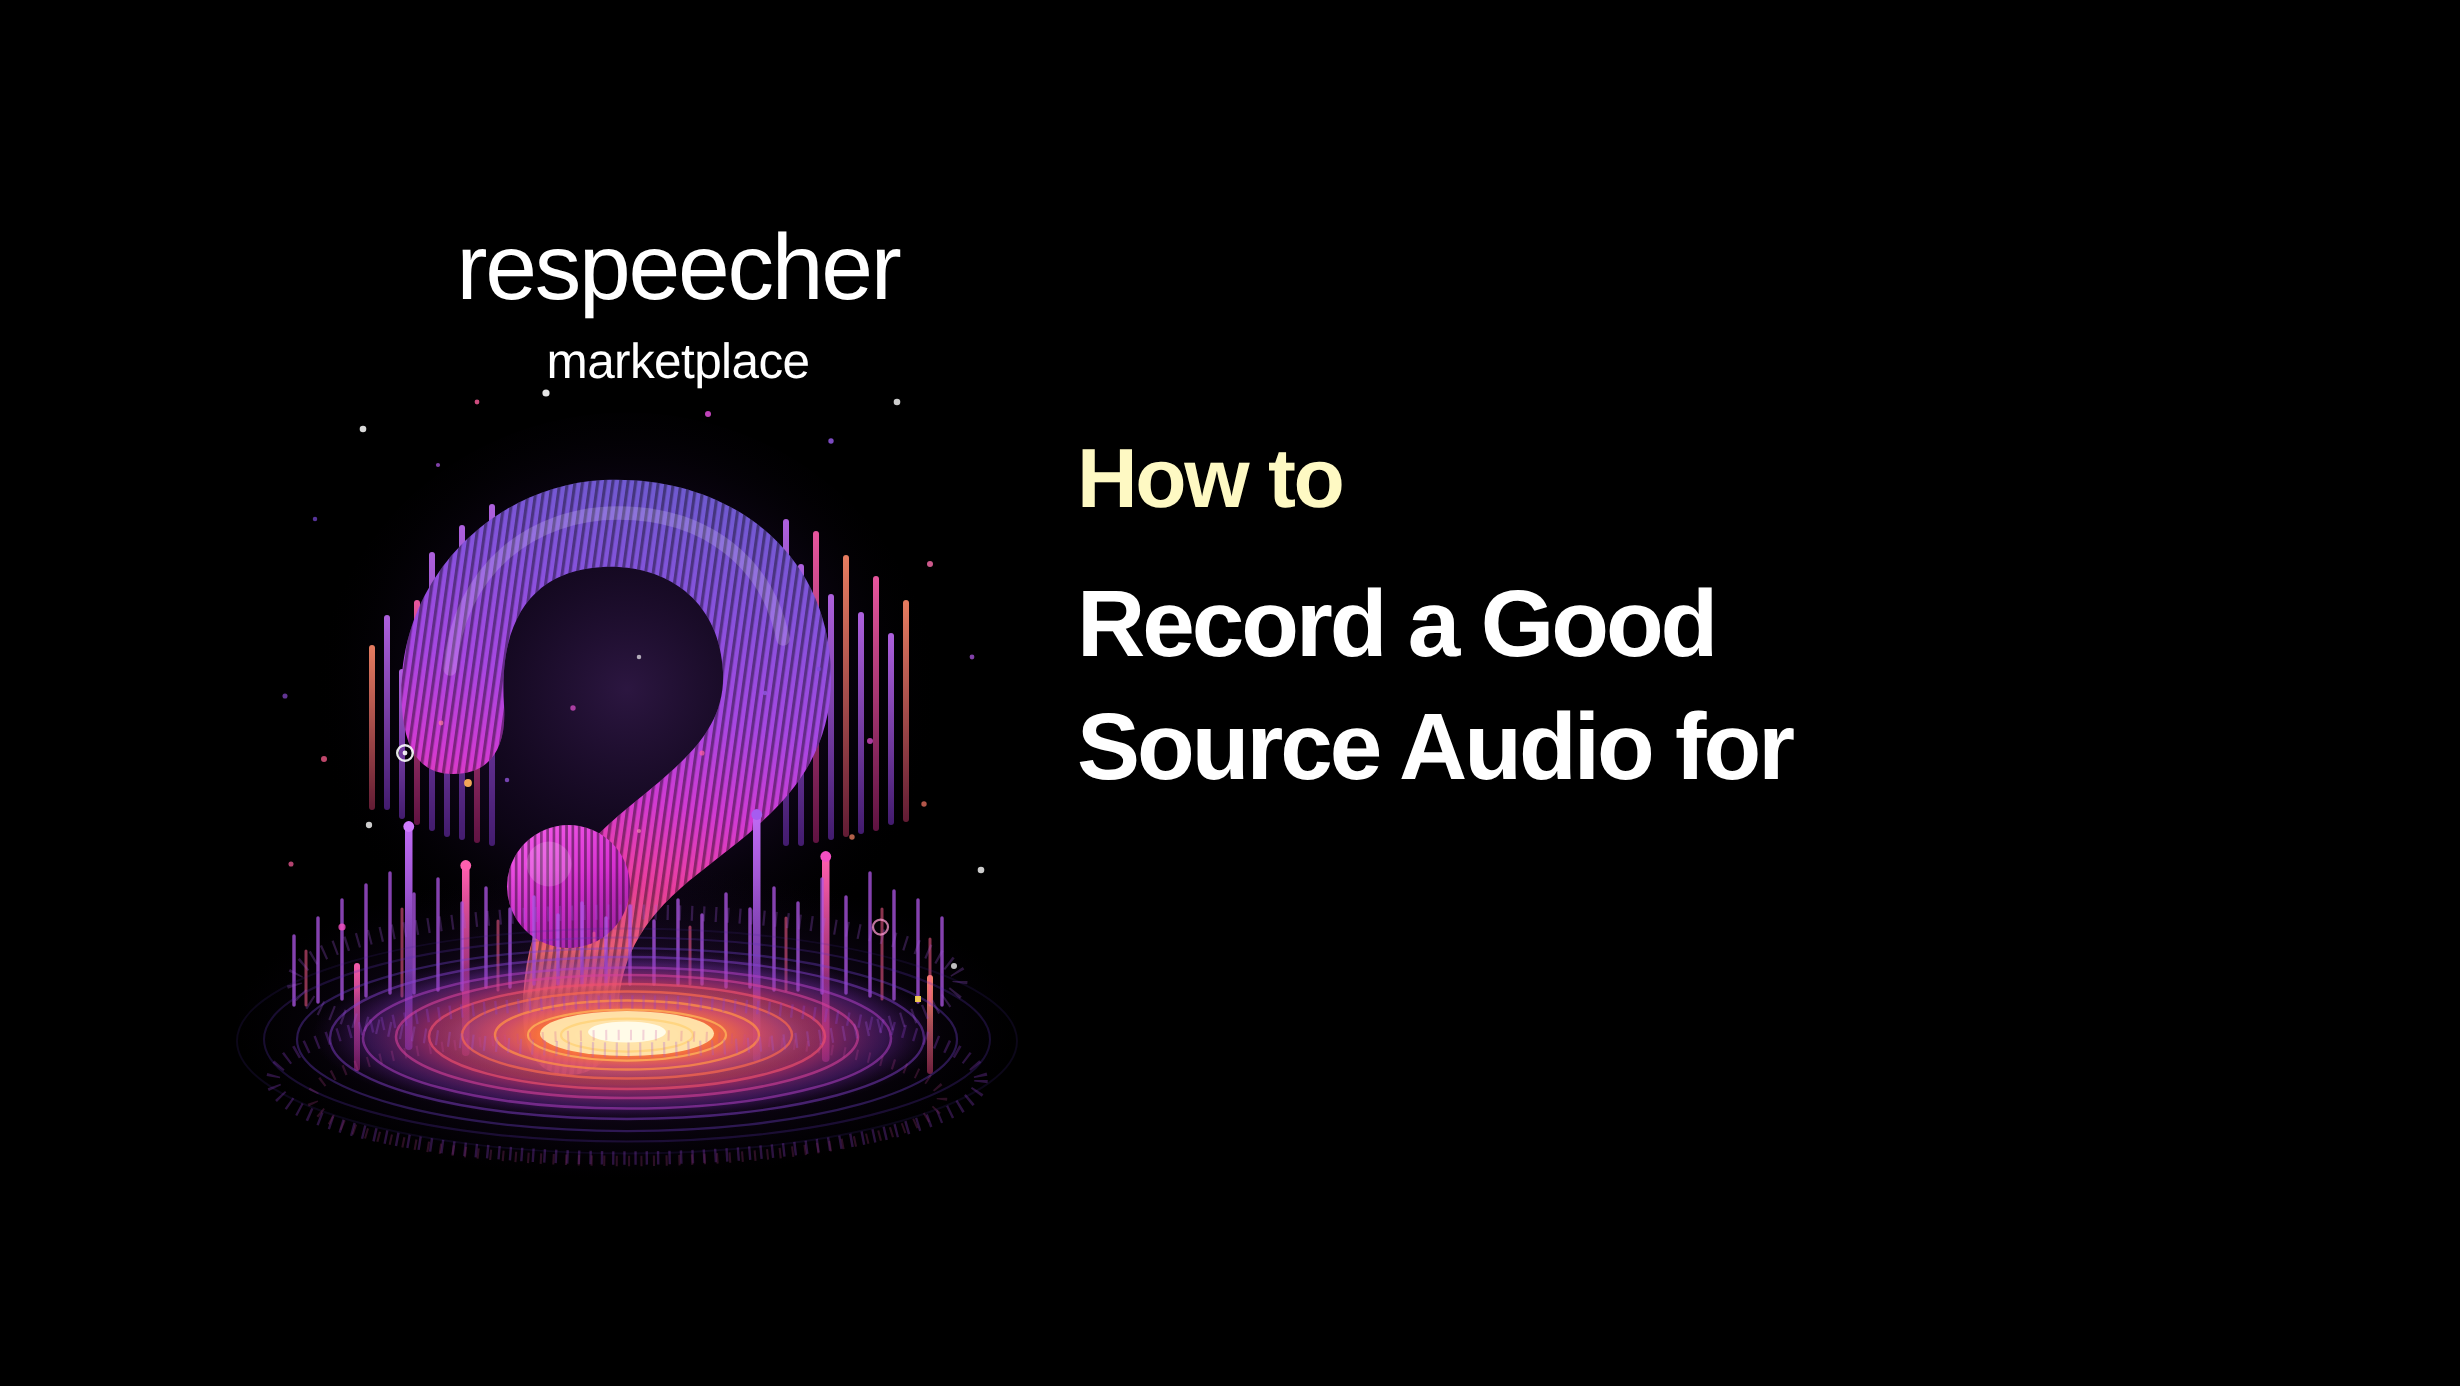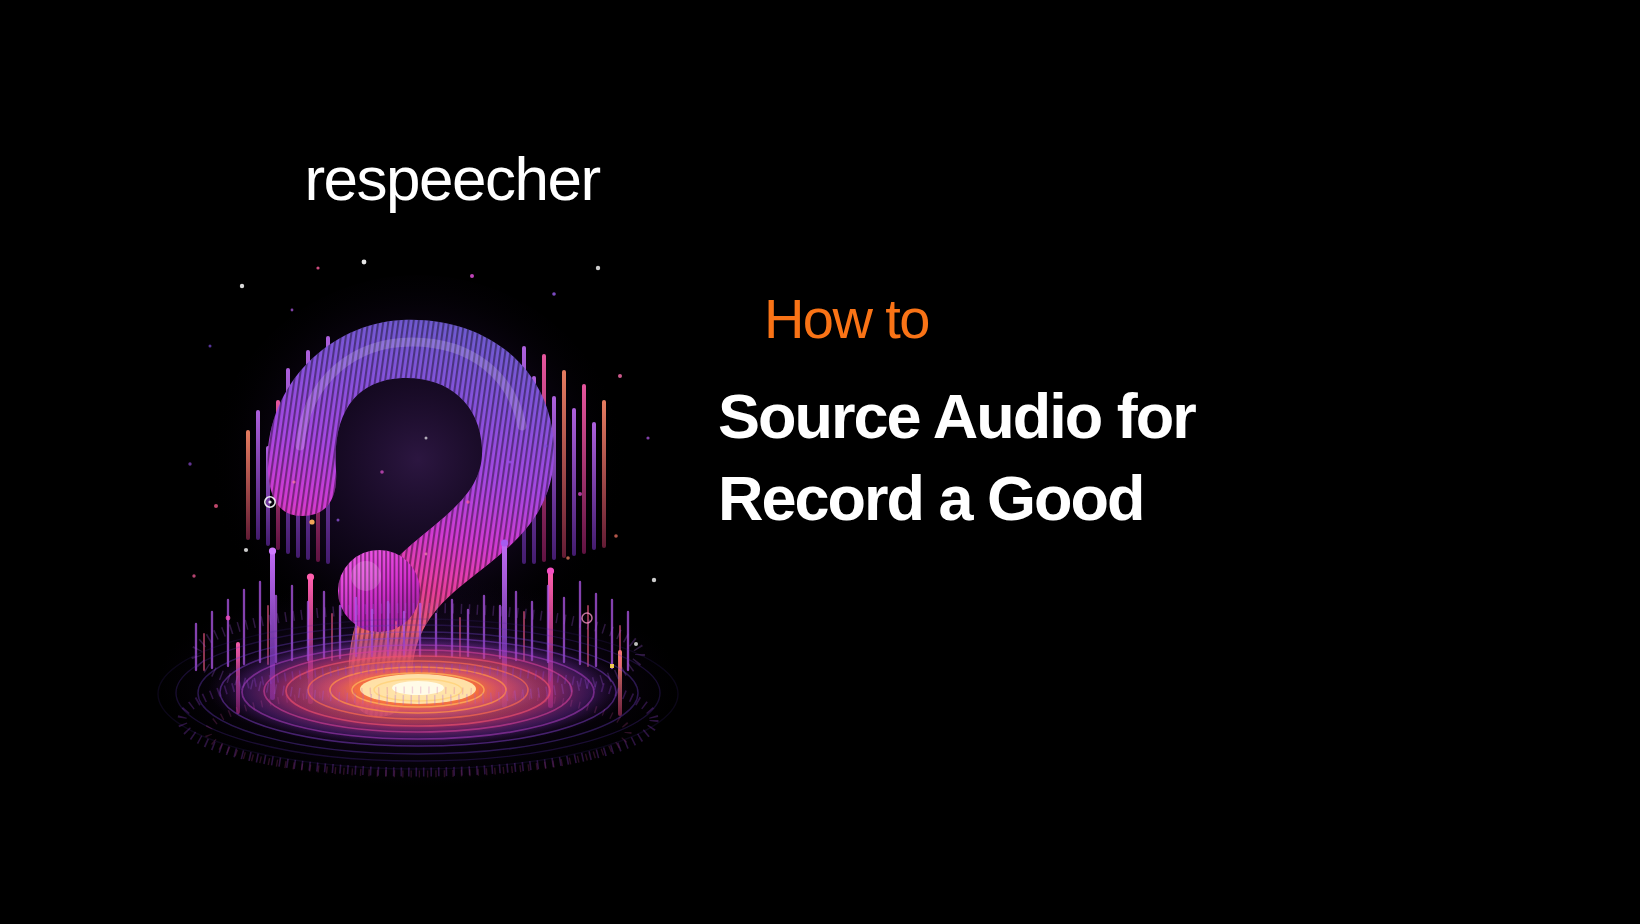--- a/index.html
+++ b/index.html
@@ -345,6 +345,7 @@
 
   <div class="brand">
     <span class="brand-name">respeecher</span>
+    <span class="brand-sub">marketplace</span>
   </div>
 
   <div class="copy">

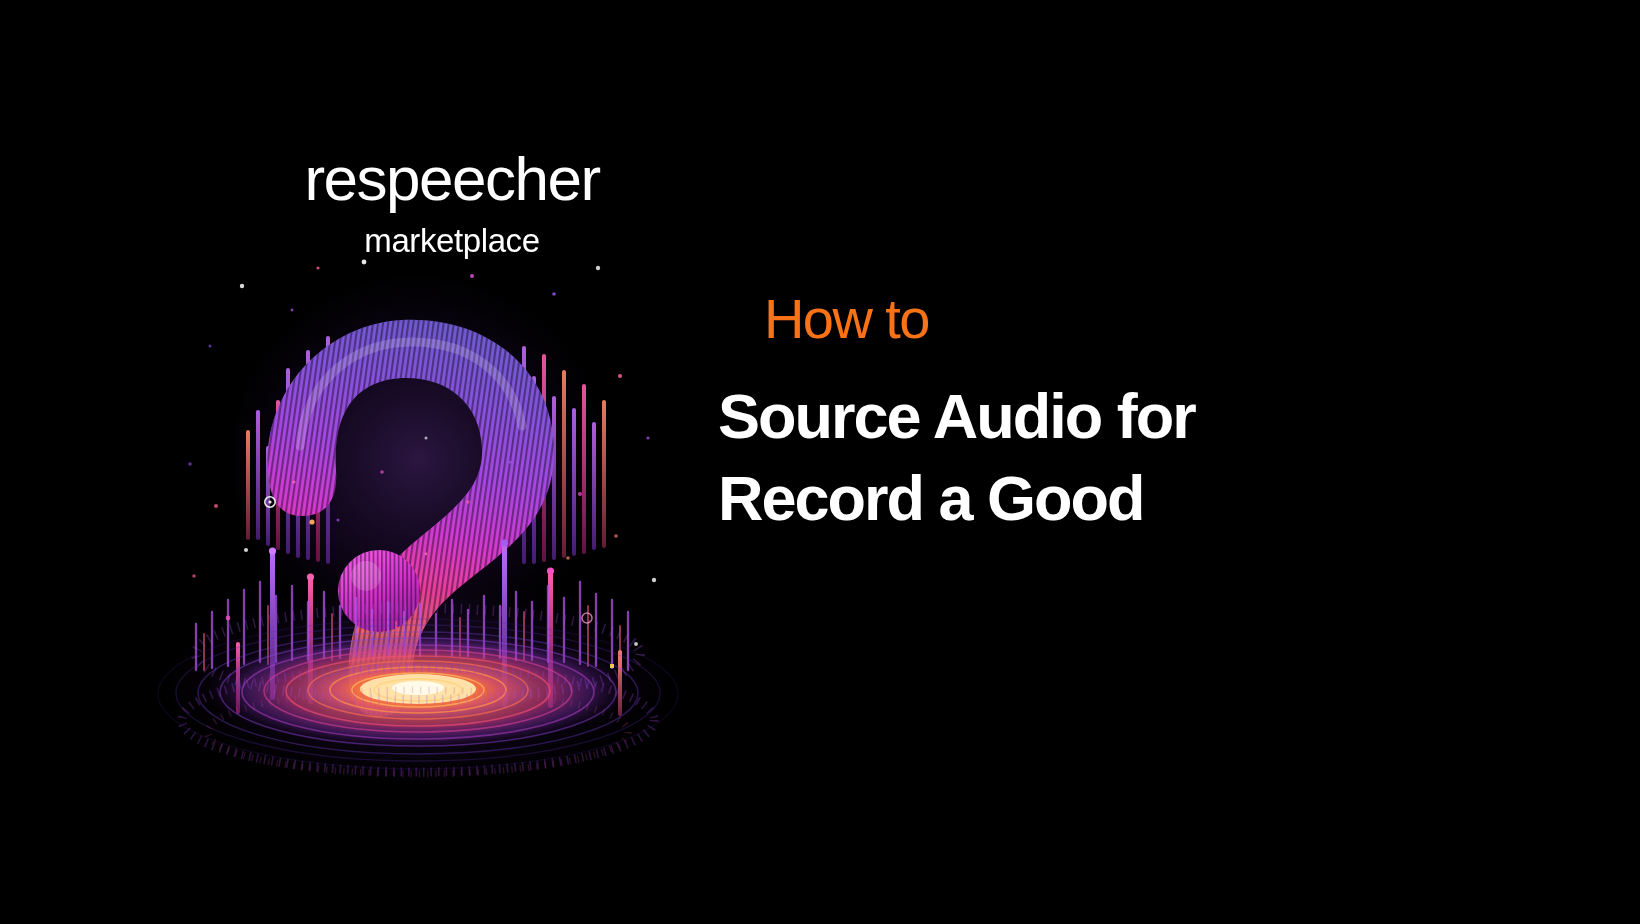--- a/index.html
+++ b/index.html
@@ -61,13 +61,12 @@
     z-index:40;
   }
   .eyebrow {
-    color:#f97316;
+    color:#fef9c3;
     font-size:56px;
-    font-weight:400;
+    font-weight:700;
     letter-spacing:-1.6px;
     line-height:1.12;
     margin-bottom:24px;
-    margin-left:46px;
   }
   .headline {
     color:#ffffff;

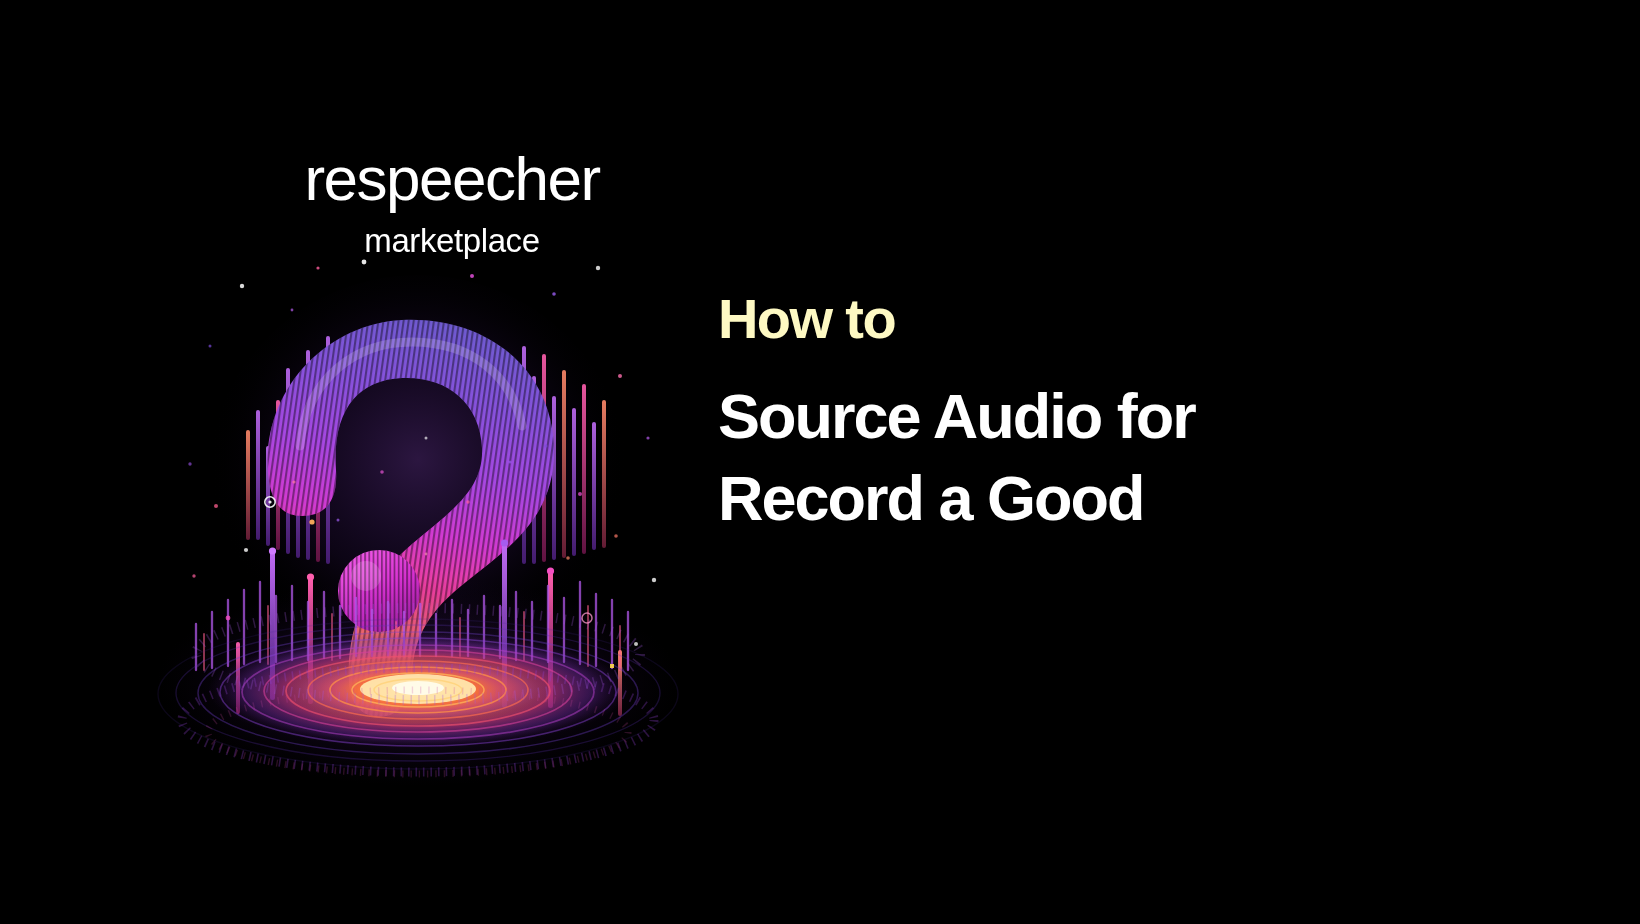--- a/index.html
+++ b/index.html
@@ -350,8 +350,8 @@
   <div class="copy">
     <div class="eyebrow">How to</div>
     <h1 class="headline">
+      <span class="ln">Record a Good</span>
       <span class="ln">Source Audio for</span>
-      <span class="ln">Record a Good</span>
     </h1>
   </div>
 

